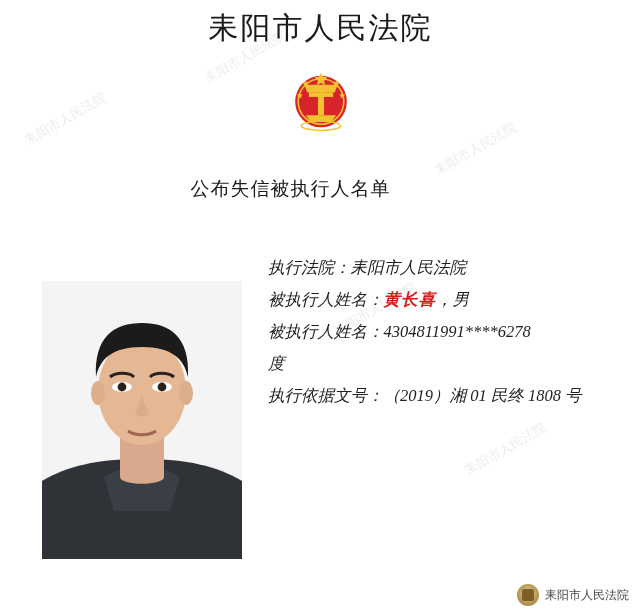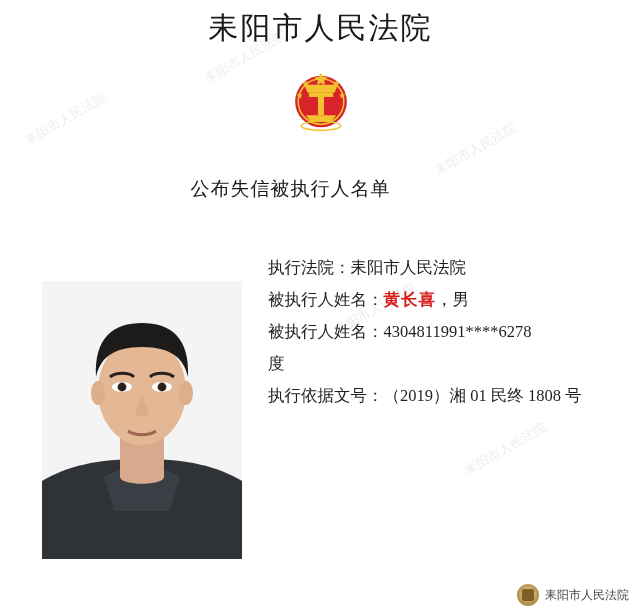--- a/index.html
+++ b/index.html
@@ -67,6 +67,7 @@
     font-size: 16.5px;
     line-height: 32px;
     color: #1f1f1f;
+    font-style: italic;
   }
   .details .row {
     white-space: nowrap;

